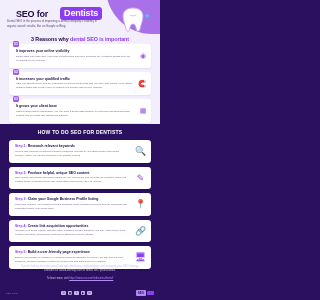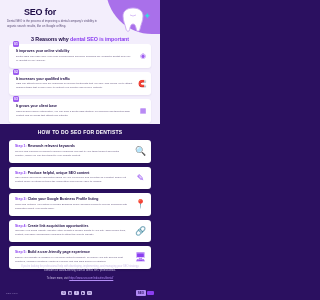--- a/index.html
+++ b/index.html
@@ -33,7 +33,7 @@
   }
 
   .title-row {
-    position:absolute; top:7px; left:24px;
+    position:absolute; top:7px; left:16px;
     display:flex; align-items:center; gap:12px;
   }
   .title-main {

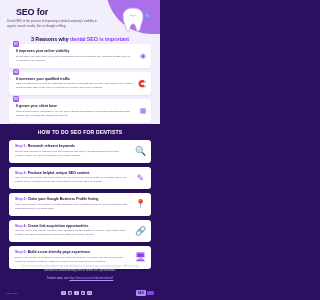--- a/index.html
+++ b/index.html
@@ -170,6 +170,7 @@
 
     <div class="title-row">
       <span class="title-main">SEO for</span>
+      <span class="title-chip">Dentists</span>
     </div>
 
     <div class="subtitle">Dental SEO is the process of improving a dental company's visibility in organic search results, like on Google or Bing.</div>

